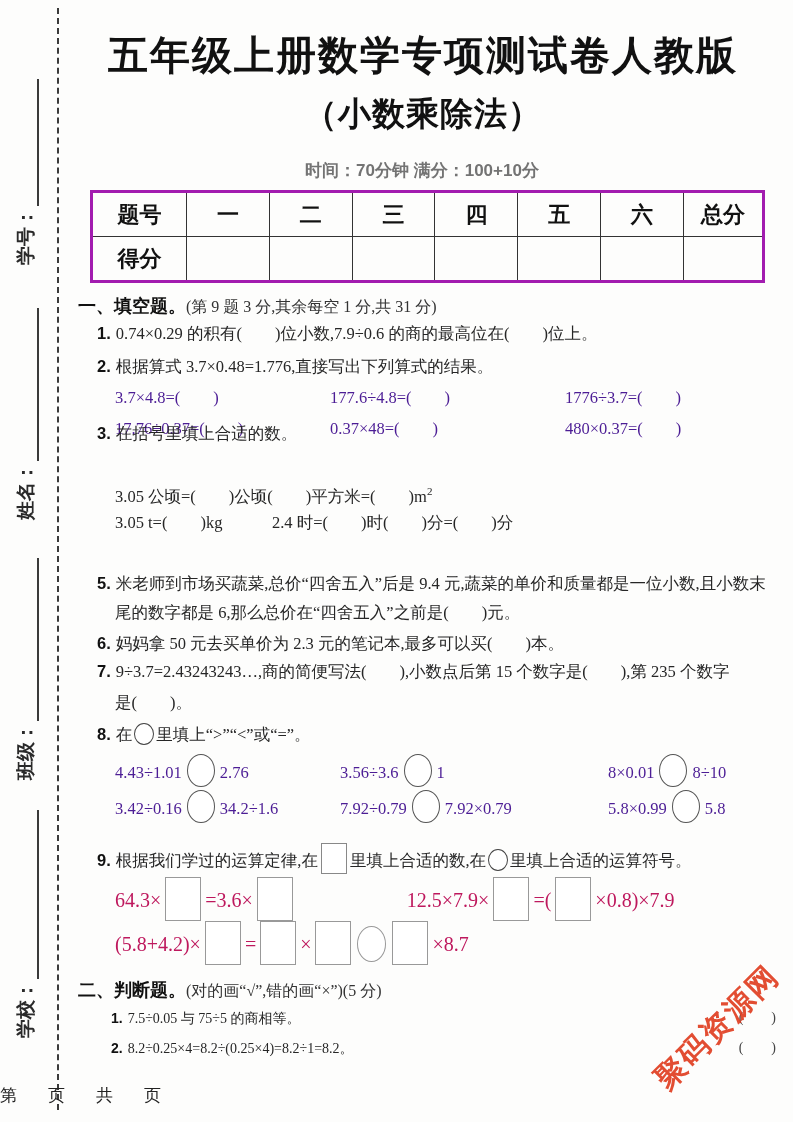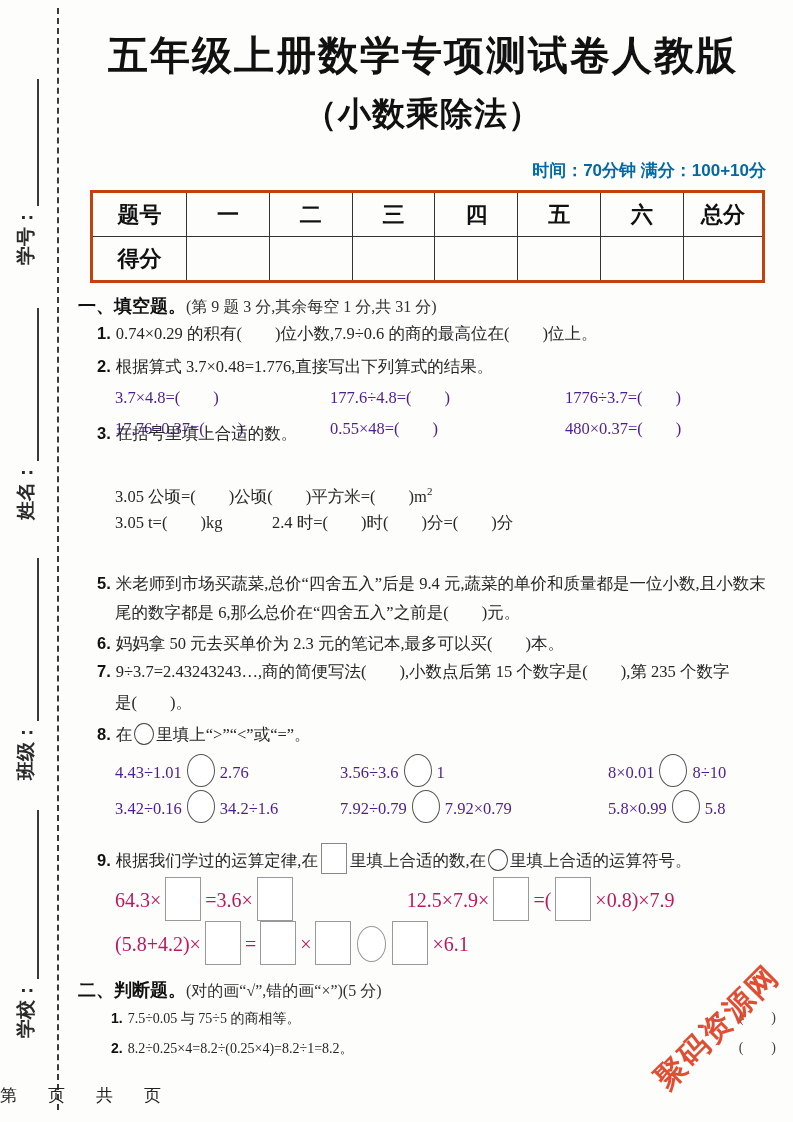--- a/index.html
+++ b/index.html
@@ -23,7 +23,7 @@
   
   .title  { left:78px; top:28px; width:690px; text-align:center; font-family:"Liberation Sans","DejaVu Sans",sans-serif; font-weight:bold; font-size:40px; letter-spacing:2px; color:#111; white-space:nowrap; }
   .subtitle { left:78px; top:92px; width:690px; text-align:center; font-family:"Liberation Sans","DejaVu Sans",sans-serif; font-weight:bold; font-size:33px; letter-spacing:1px; color:#111; }
-  .meta { left:78px; top:159px; width:688px; text-align:right; font-family:"Liberation Sans","DejaVu Sans",sans-serif; font-weight:bold; font-size:17px; color:#0369a1; }
+  .meta { left:78px; top:159px; width:688px; text-align:center; font-family:"Liberation Sans","DejaVu Sans",sans-serif; font-weight:bold; font-size:17px; color:#737373; }
   
   .score-table { left:90px; top:190px; width:675px; border-collapse:collapse; table-layout:fixed; }
   .score-table td { border:1.5px solid #333; height:45px; text-align:center; vertical-align:middle;

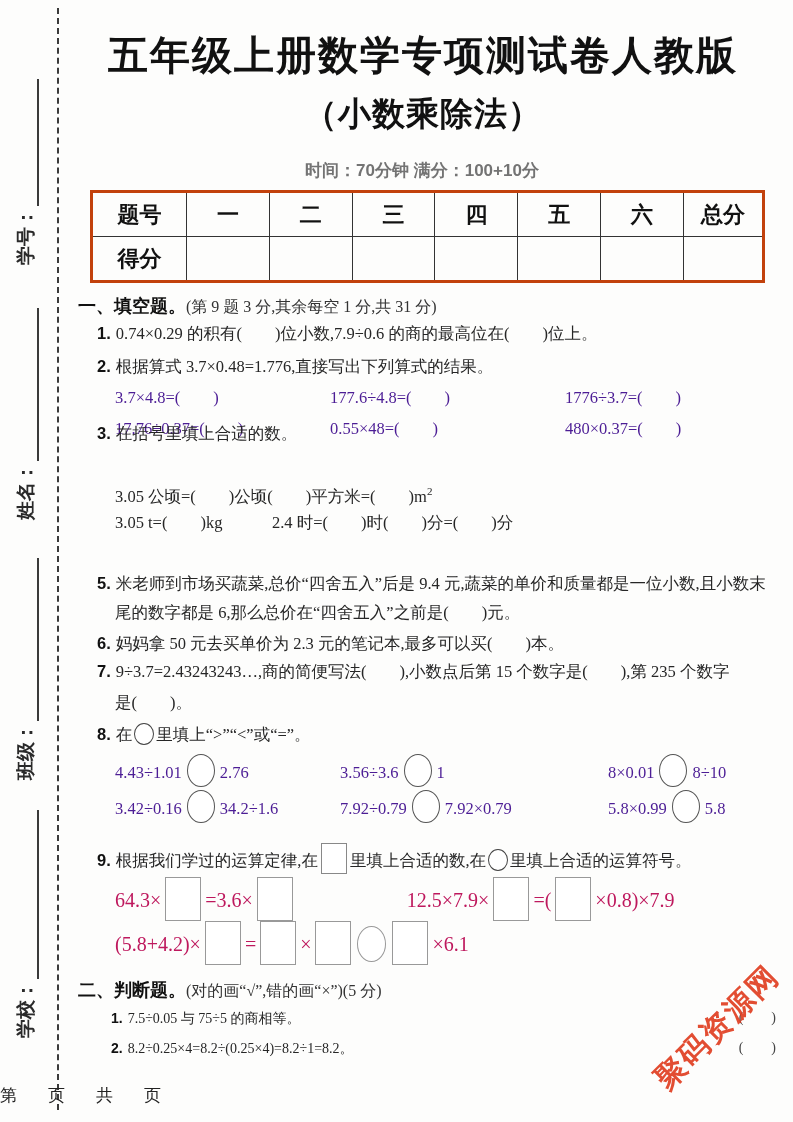--- a/index.html
+++ b/index.html
@@ -28,7 +28,7 @@
   .score-table { left:90px; top:190px; width:675px; border-collapse:collapse; table-layout:fixed; }
   .score-table td { border:1.5px solid #333; height:45px; text-align:center; vertical-align:middle;
     font-family:"Liberation Sans","DejaVu Sans",sans-serif; font-weight:bold; font-size:22px; color:#111; }
-  .score-table { border:3px solid #c2410c; }
+  .score-table { border:3px solid #a21caf; }
   
   .sec-title { left:78px; width:700px; font-size:17px; white-space:nowrap; }
   .sec-bold  { font-family:"Liberation Sans","DejaVu Sans",sans-serif; font-weight:bold; font-size:18px; color:#111; }

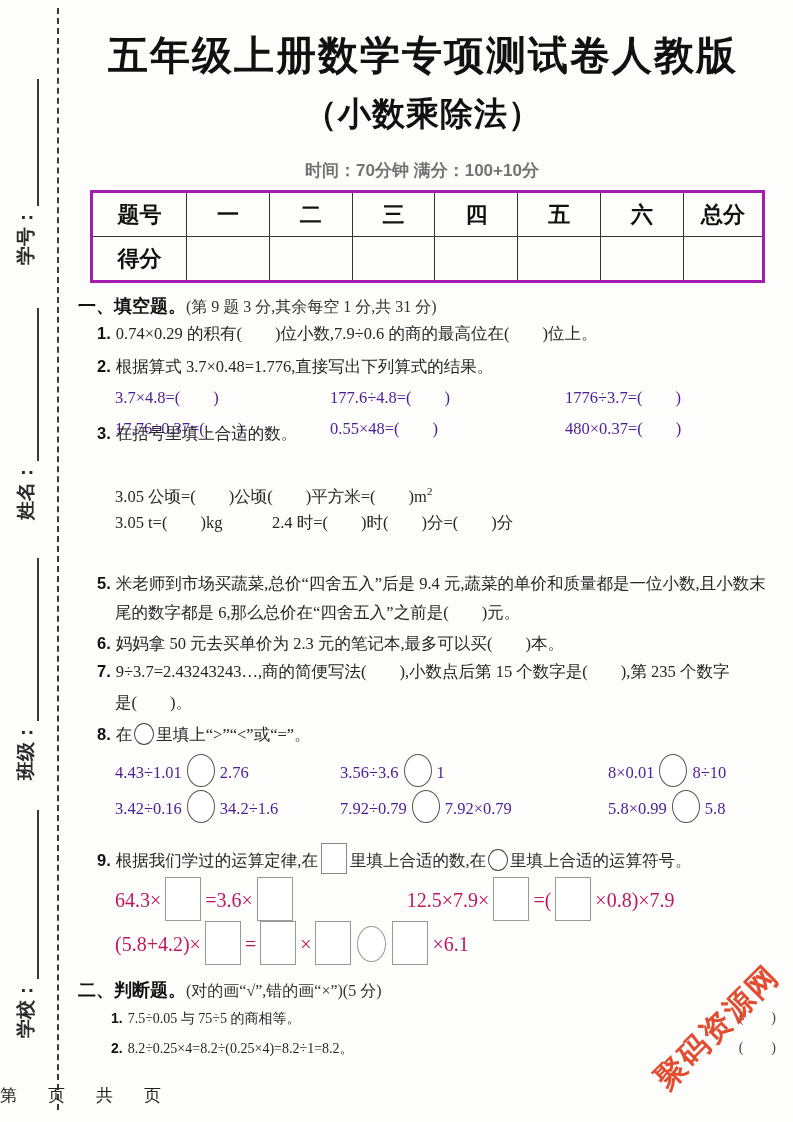--- a/index.html
+++ b/index.html
@@ -141,7 +141,7 @@
   </div>
   <div class="abs row3 g-q2" style="top:416px">
     <span>17.76÷0.37=(　　)</span>
-    <span>0.55×48=(　　)</span>
+    <span>0.37×48=(　　)</span>
     <span>480×0.37=(　　)</span>
   </div>
 

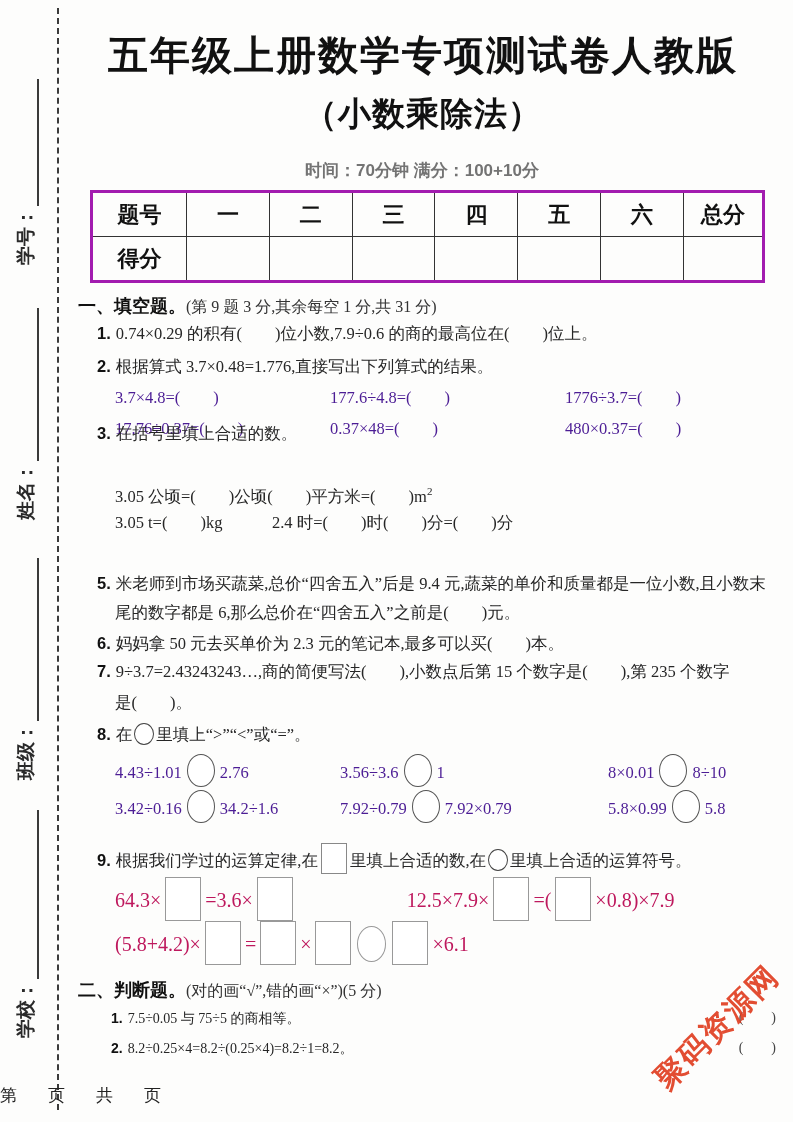--- a/index.html
+++ b/index.html
@@ -195,7 +195,7 @@
     <span>64.3×</span><span class="box"></span><span>=3.6×</span><span class="box"></span><span class="gap110"></span><span>12.5×7.9×</span><span class="box"></span><span>=(</span><span class="box"></span><span>×0.8)×7.9</span>
   </div>
   <div class="abs qrow9" style="top:920px">
-    <span>(5.8+4.2)×</span><span class="box"></span><span>=</span><span class="box"></span><span>×</span><span class="box"></span><span class="circ-m"></span><span class="box"></span><span>×6.1</span>
+    <span>(5.8+4.2)×</span><span class="box"></span><span>=</span><span class="box"></span><span>×</span><span class="box"></span><span class="circ-m"></span><span class="box"></span><span>×8.7</span>
   </div>
 
   <div class="abs sec-title" style="top:978px">

